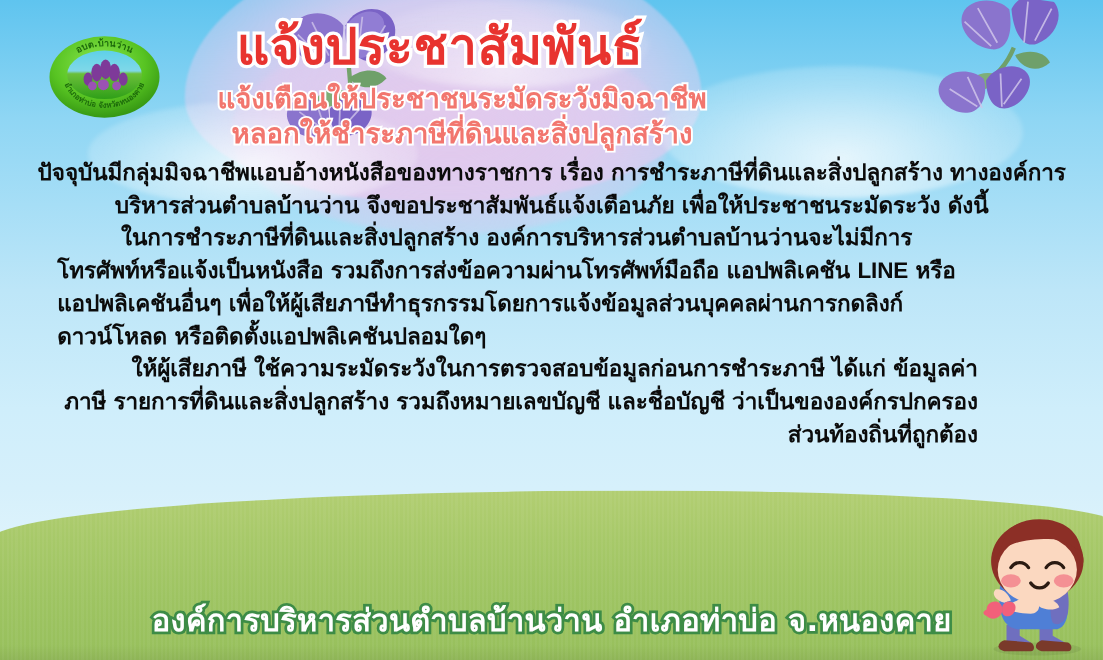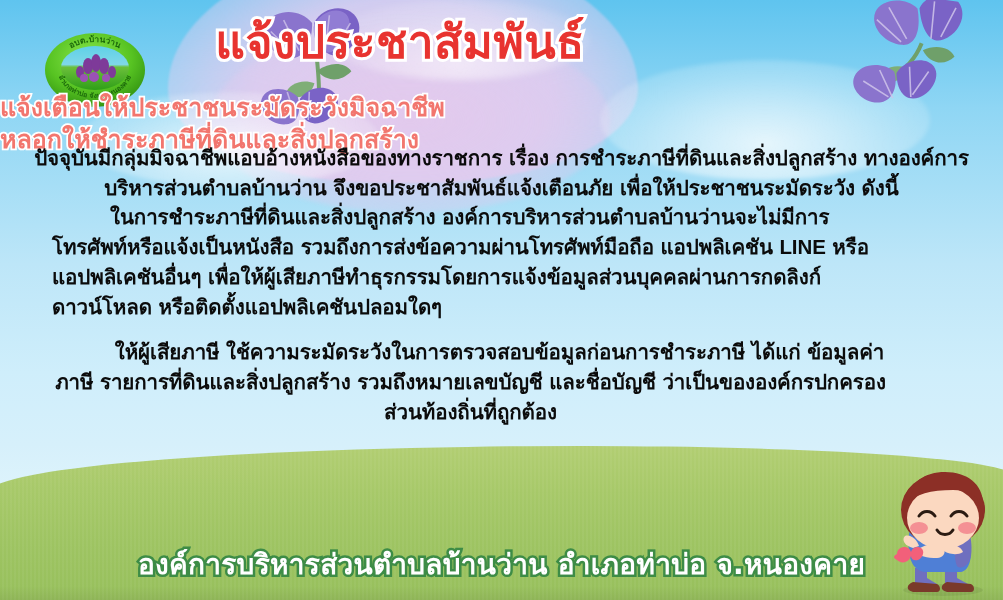--- a/index.html
+++ b/index.html
@@ -87,7 +87,7 @@
     text-shadow:0 2px 1px rgba(255,255,255,.9);
   }
   .sub-wrap{
-    position:absolute; left:0; top:92px; width:840px; 
+    position:absolute; left:0; top:74px; width:840px; text-align:center;
   }
   .sub-title{
     display:block;

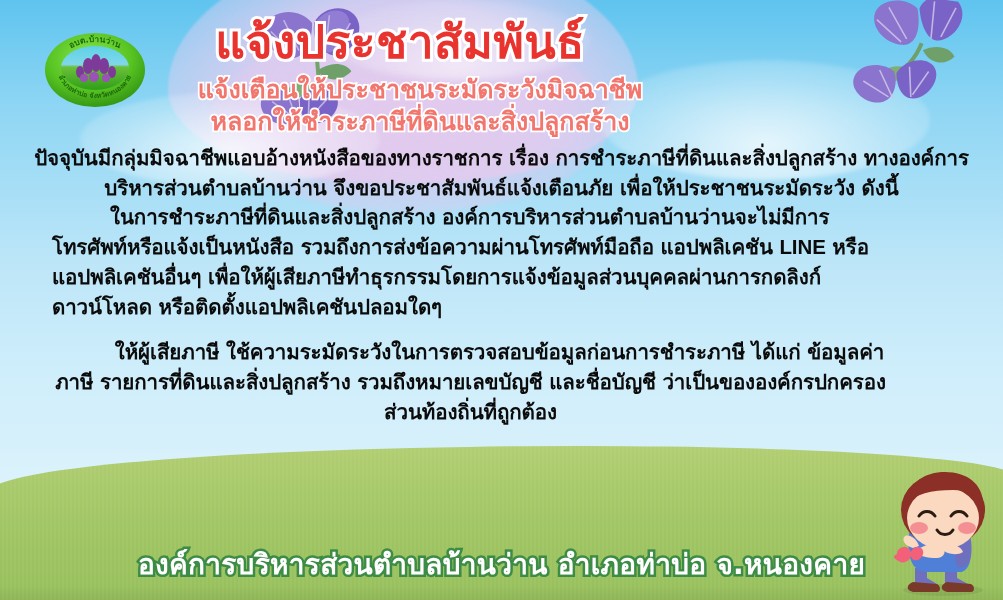--- a/index.html
+++ b/index.html
@@ -118,7 +118,7 @@
   }
   .para.p1{ text-align:center; }
   .para.p2{ text-indent:58px; text-align:left; padding-left:30px; padding-right:92px; }
-  .para.p3{ margin-top:16px; text-indent:58px; text-align:center; padding-left:30px; padding-right:92px; }
+  .para.p3{ text-indent:58px; text-align:right; padding-left:30px; padding-right:92px; }
 
   
   .grass{

